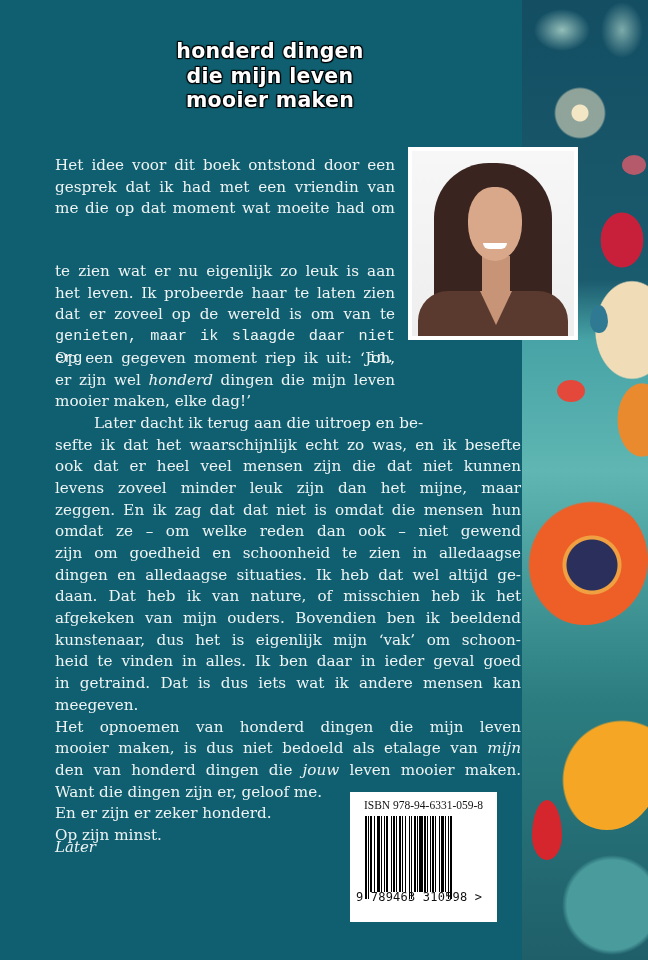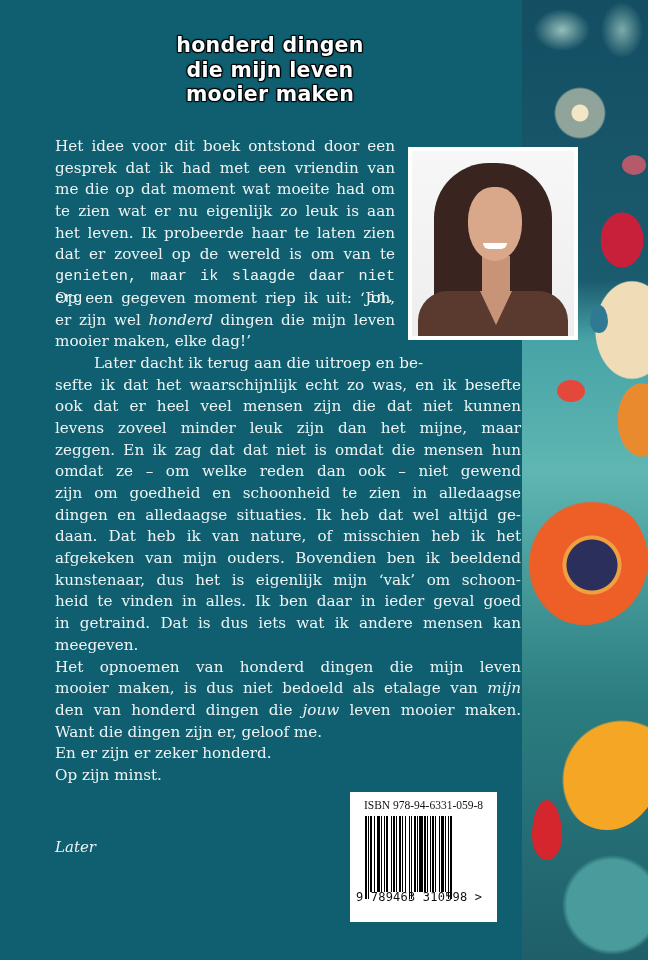--- a/index.html
+++ b/index.html
@@ -25,7 +25,7 @@
     .f-bud { left: 100px; top: 155px; width: 24px; height: 20px; background: #b55a6a; }
     .leaf-teal { position: absolute; left: 68px; top: 305px; width: 18px; height: 28px; background: #2f7a92; border-radius: 50% 50% 50% 50% / 60% 60% 40% 40%; }
 
-    .title { position: absolute; left: 140px; top: 33px; width: 260px; text-align: center; color: #ffffff;
+    .title { position: absolute; left: 140px; top: 39px; width: 260px; text-align: center; color: #ffffff;
       font-family: "DejaVu Sans", sans-serif; font-weight: bold; font-size: 20.5px; line-height: 24.5px; letter-spacing: 0.3px;
       text-shadow: 0 0 2px #000, 1px 1px 1px #000, -1px -1px 1px #000, 1px -1px 1px #000, -1px 1px 1px #000; }
     .title div { white-space: nowrap; }

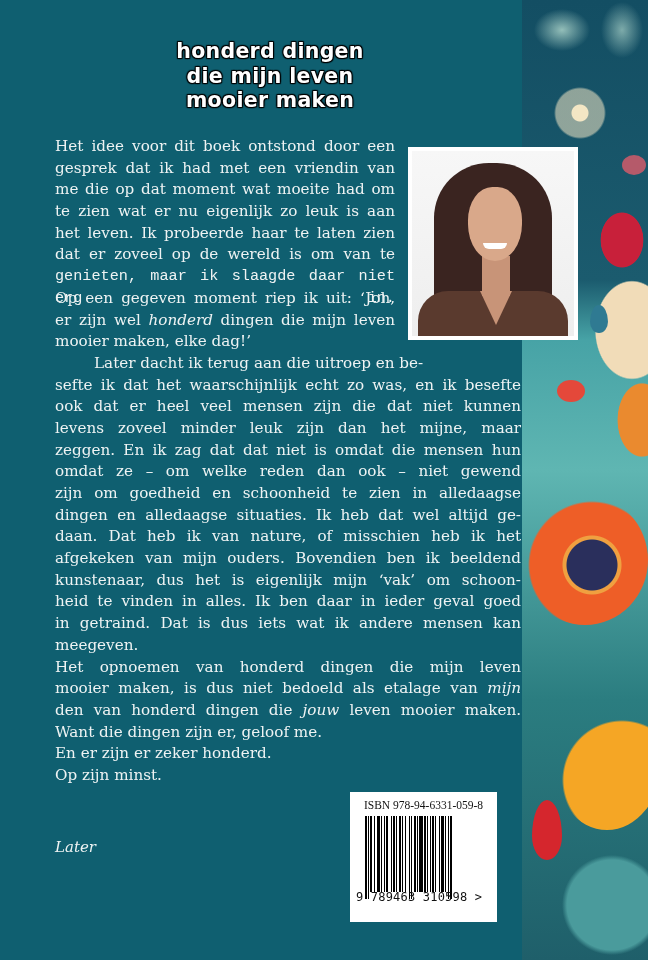--- a/index.html
+++ b/index.html
@@ -30,7 +30,7 @@
       text-shadow: 0 0 2px #000, 1px 1px 1px #000, -1px -1px 1px #000, 1px -1px 1px #000, -1px 1px 1px #000; }
     .title div { white-space: nowrap; }
 
-    .body-text { position: absolute; left: 55px; top: 136px; width: 466px; color: #eef3f3;
+    .body-text { position: absolute; left: 55px; top: 155px; width: 466px; color: #eef3f3;
       font-family: "DejaVu Serif", serif; font-size: 15.2px; line-height: 21.7px; }
     .line { white-space: nowrap; height: 21.7px; }
     .just { text-align: justify; text-align-last: justify; white-space: normal; }

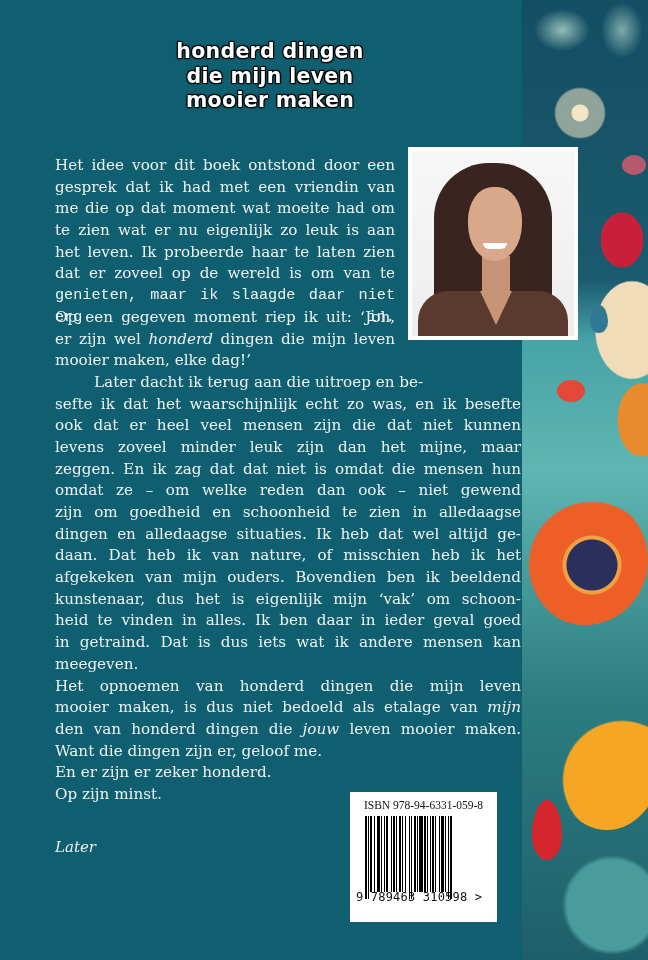--- a/index.html
+++ b/index.html
@@ -82,7 +82,7 @@
       <div class="line just" style="width: 340px;">Het idee voor dit boek ontstond door een</div>
       <div class="line just" style="width: 340px;">gesprek dat ik had met een vriendin van</div>
       <div class="line just" style="width: 340px;">me die op dat moment wat moeite had om</div>
-      <div class="line just" style="width: 340px;">te zien wat er nu eigenlijk zo leuk is aan</div>
+      <div class="line just" style="width: 340px; margin-top: 41px;">te zien wat er nu eigenlijk zo leuk is aan</div>
       <div class="line just" style="width: 340px;">het leven. Ik probeerde haar te laten zien</div>
       <div class="line just" style="width: 340px;">dat er zoveel op de wereld is om van te</div>
       <div class="line just" style="width: 340px; font-family: Liberation Mono, monospace;">genieten, maar ik slaagde daar niet erg in.</div>

